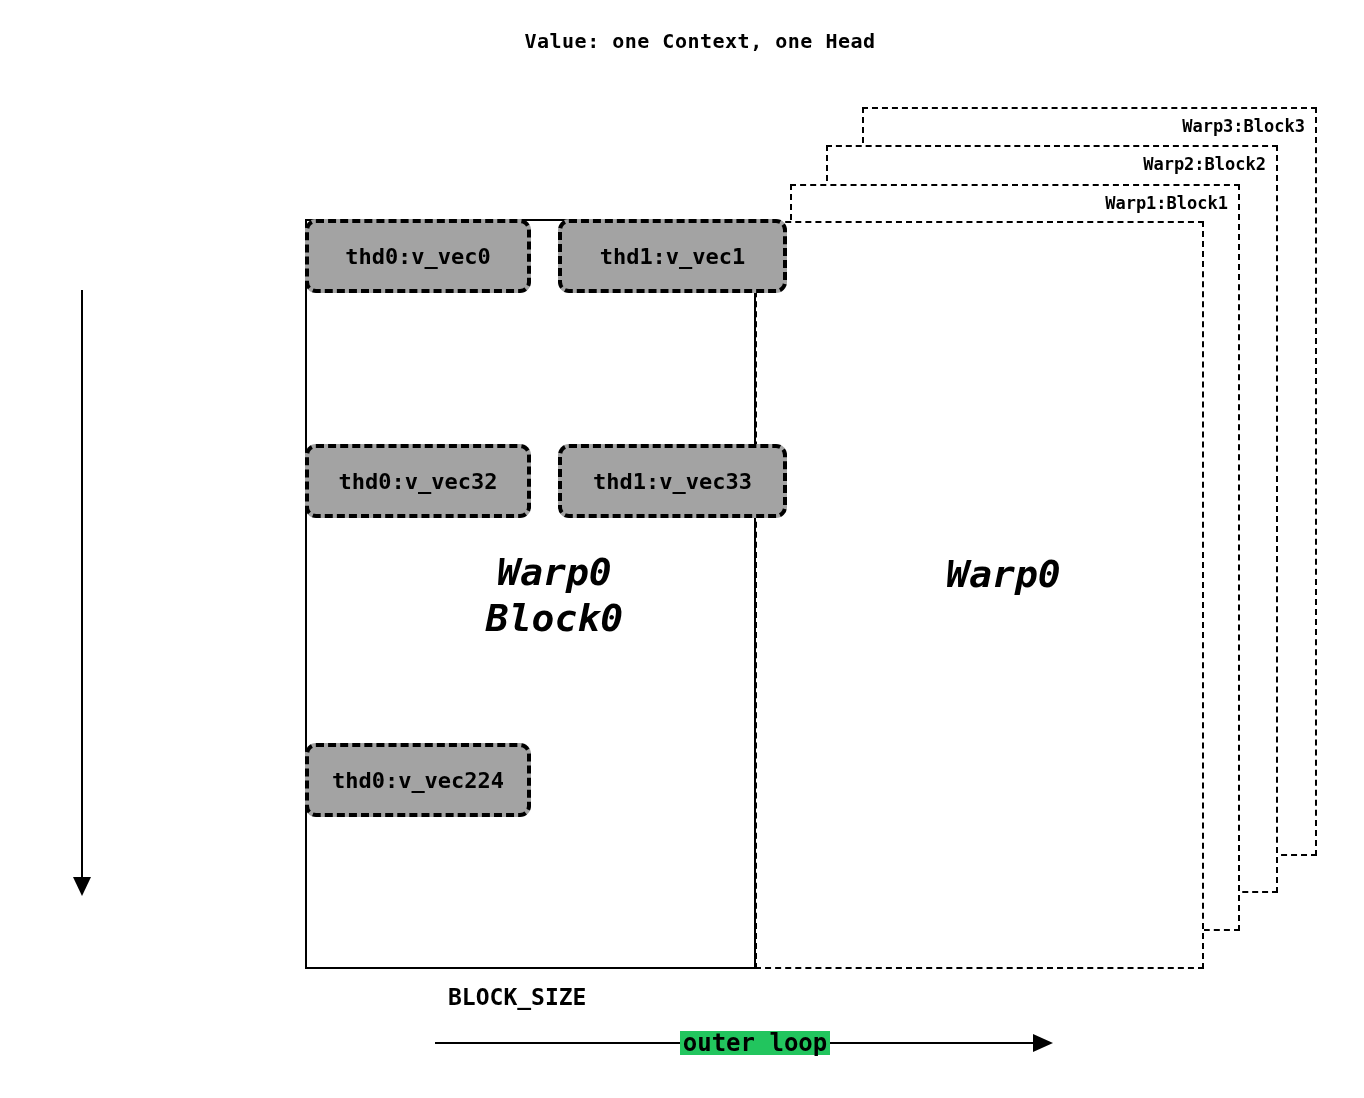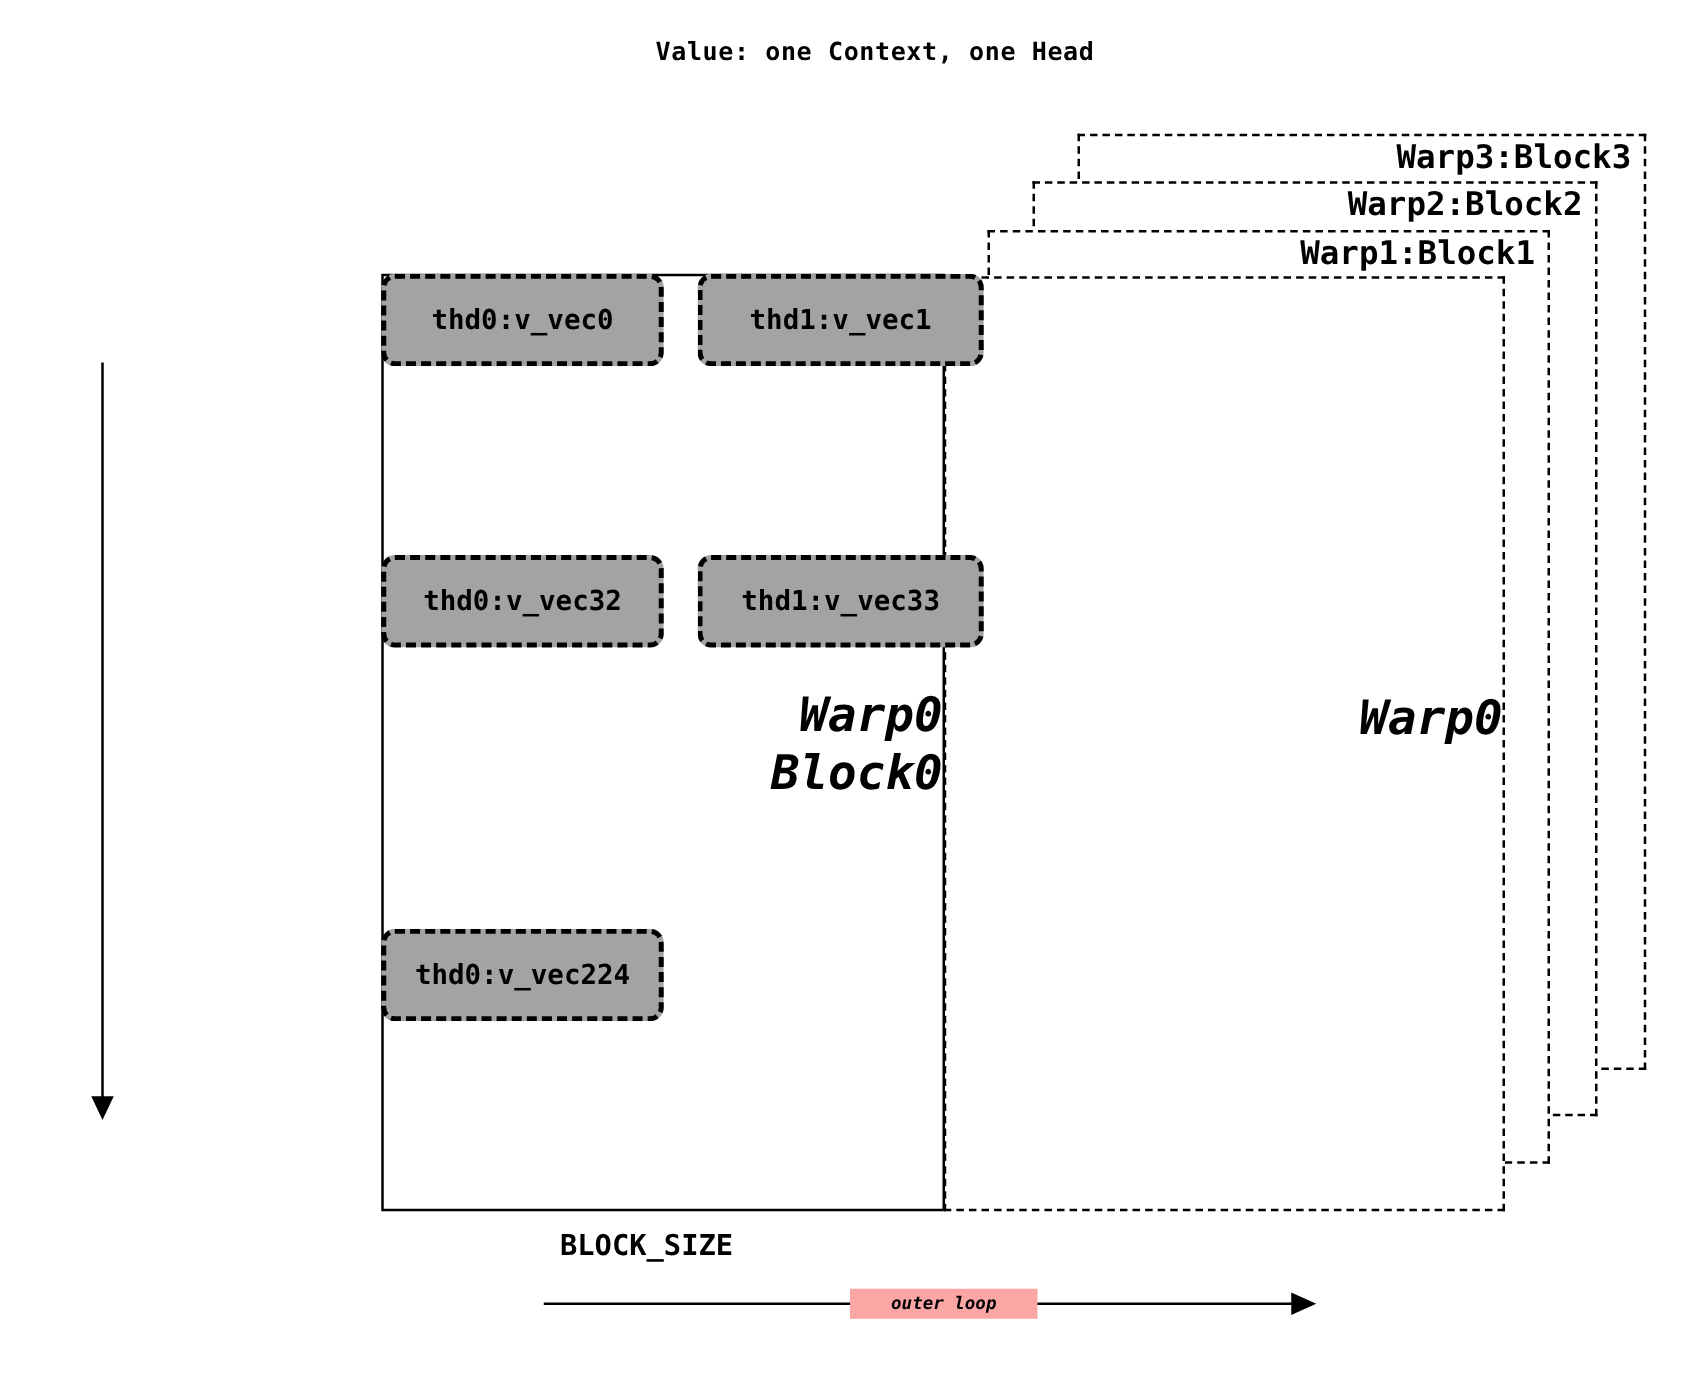--- a/index.html
+++ b/index.html
@@ -38,7 +38,7 @@
   .stack-label {
     position: absolute;
     top: 6px; right: 10px;
-    font-size: 26px; font-weight: bold; line-height: 22px;
+    font-size: 17px; font-weight: bold; line-height: 22px;
     white-space: pre;
   }
   

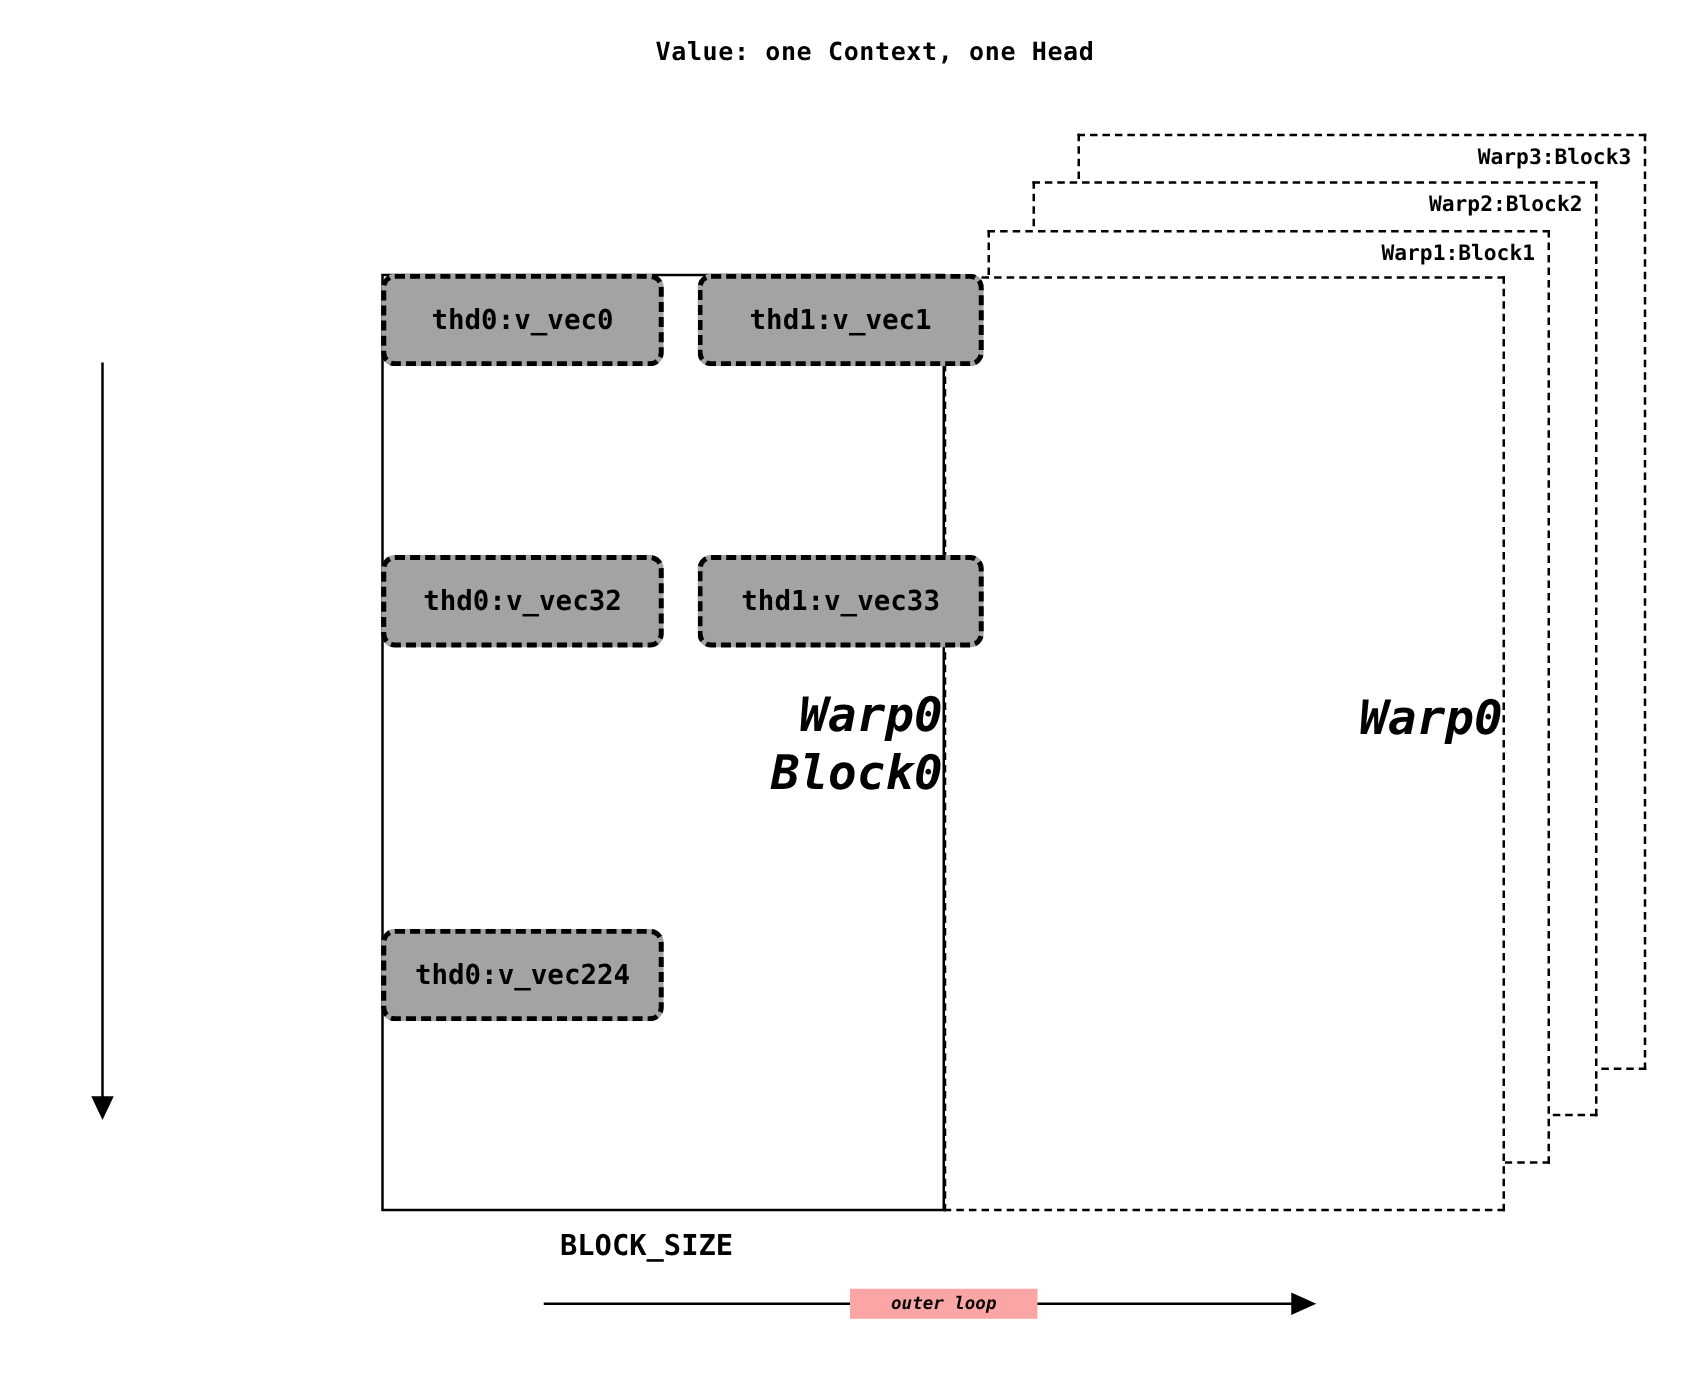--- a/index.html
+++ b/index.html
@@ -53,10 +53,11 @@
   .block-title {
     position: absolute;
     left: 0; top: 328px; width: 100%;
-    text-align: right;
+    text-align: center;
     font-size: 38px; font-weight: bold; font-style: italic;
     line-height: 46px;
     white-space: pre;
+    padding-left: 24px;
   }
   
   .thd-cell {

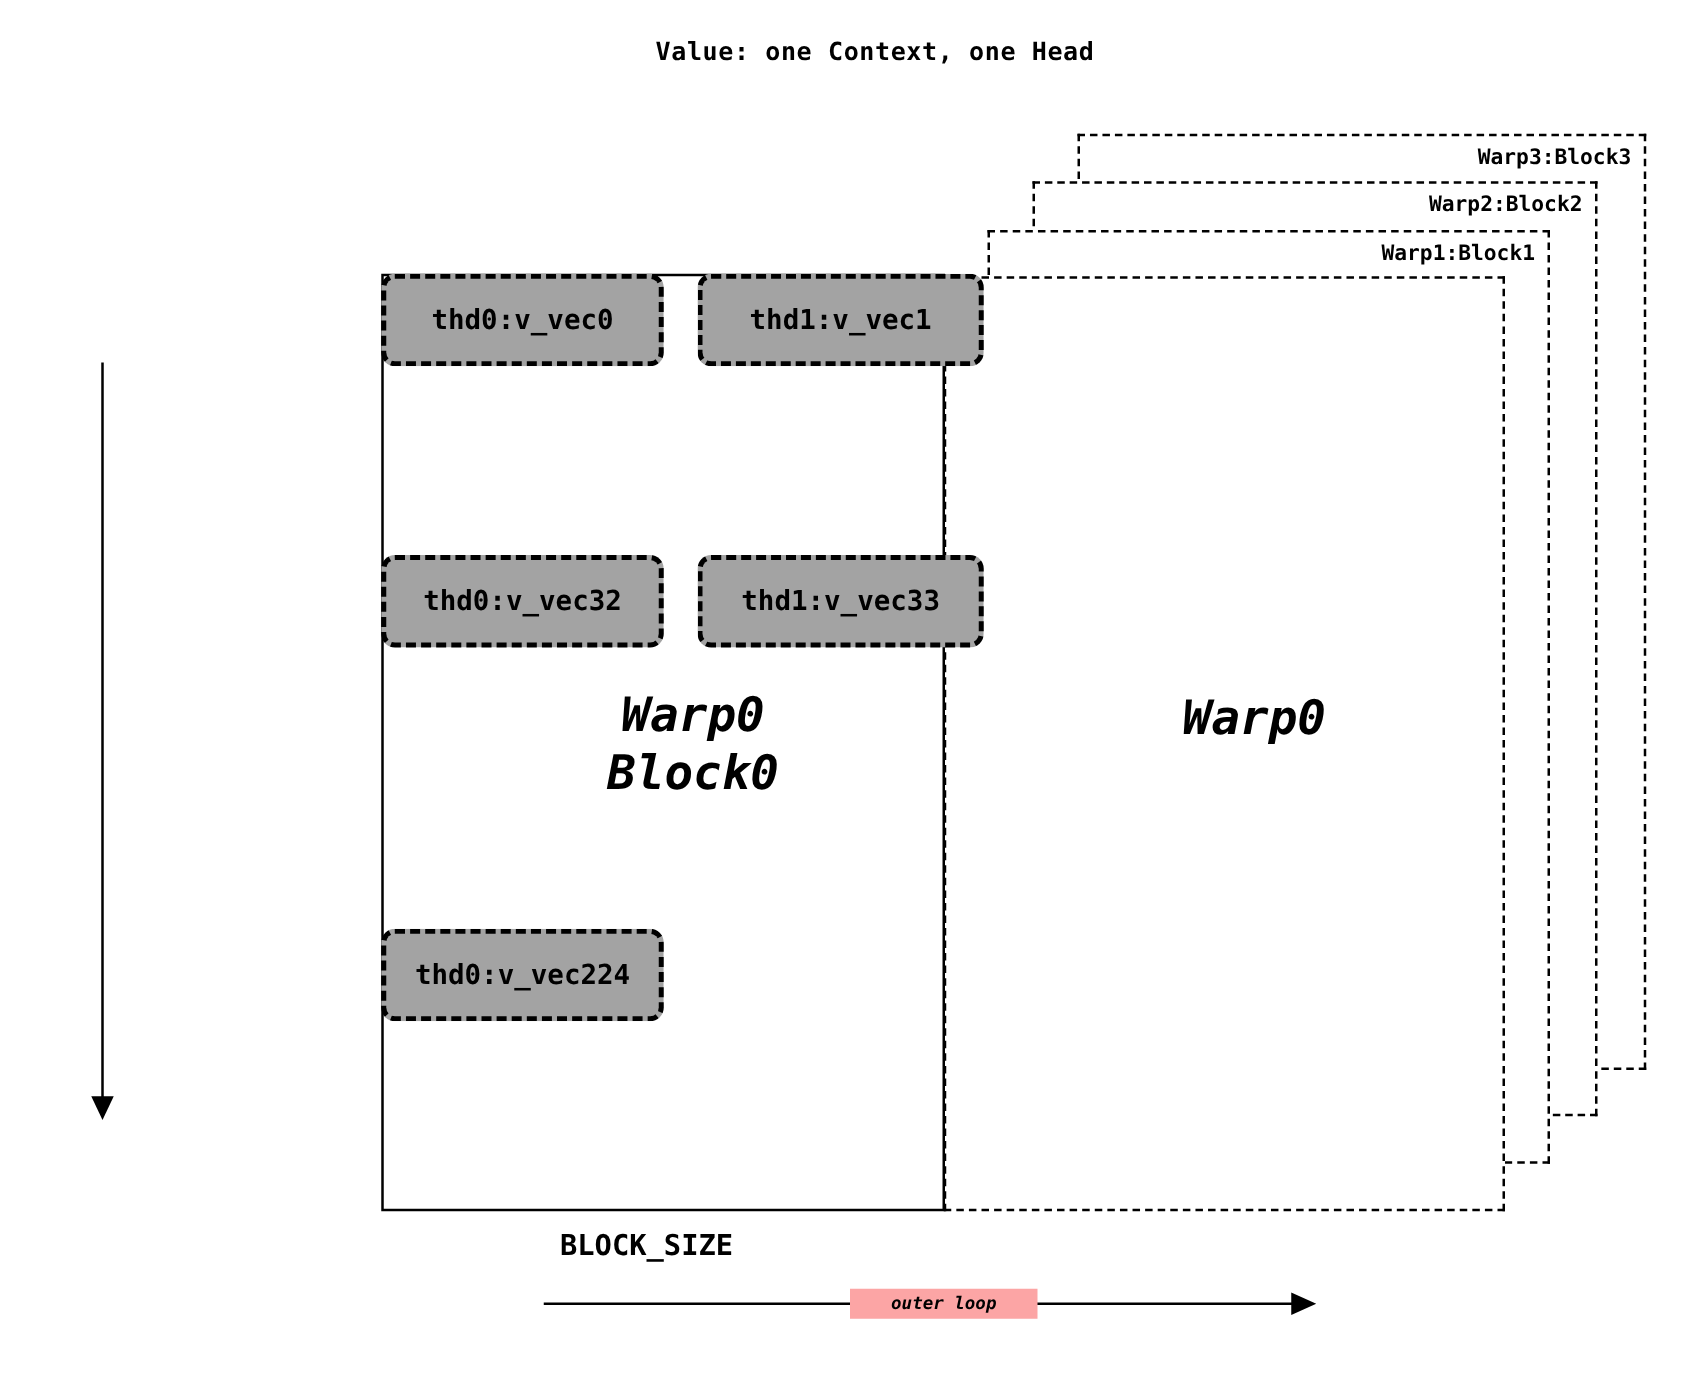--- a/index.html
+++ b/index.html
@@ -132,9 +132,9 @@
     position: absolute;
     left: 680px; top: 1031px; width: 150px;
     text-align: center;
-    font-size: 14px; font-weight: bold; font-style: italic;
+    font-size: 24px; font-weight: bold; 
     line-height: 24px;
-    background: #fca5a5;
+    background: #22c55e;
     white-space: pre;
     z-index: 1;
   }

